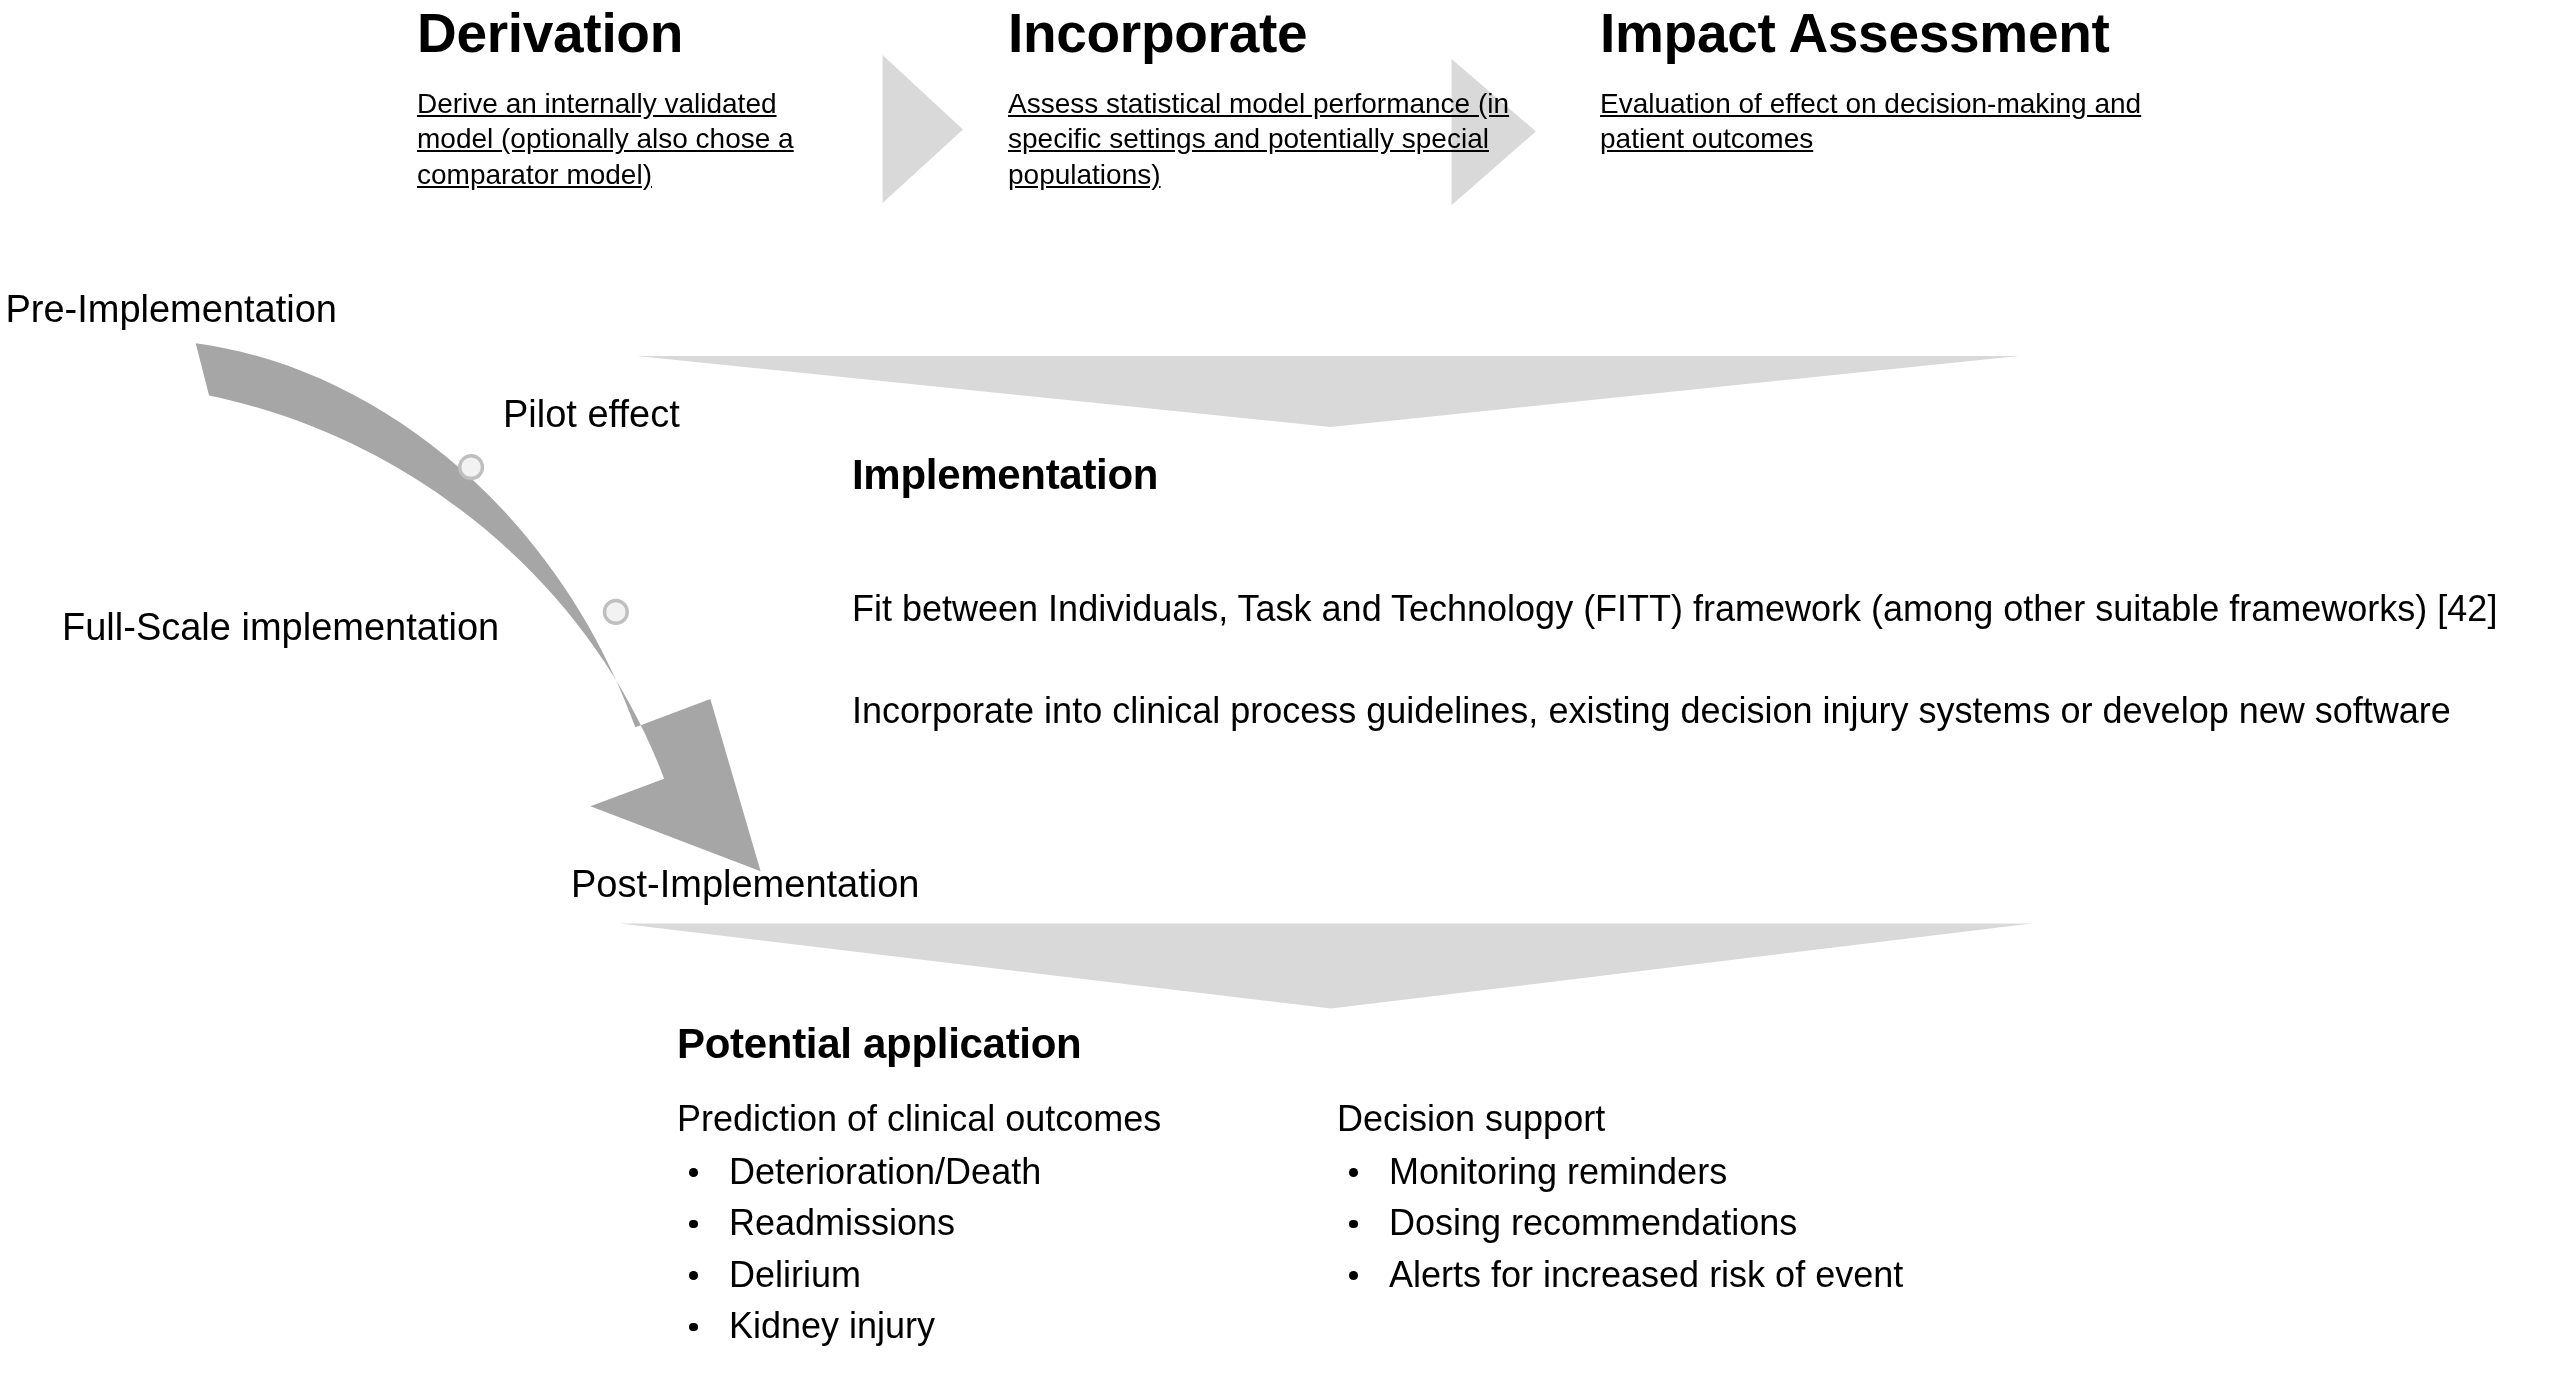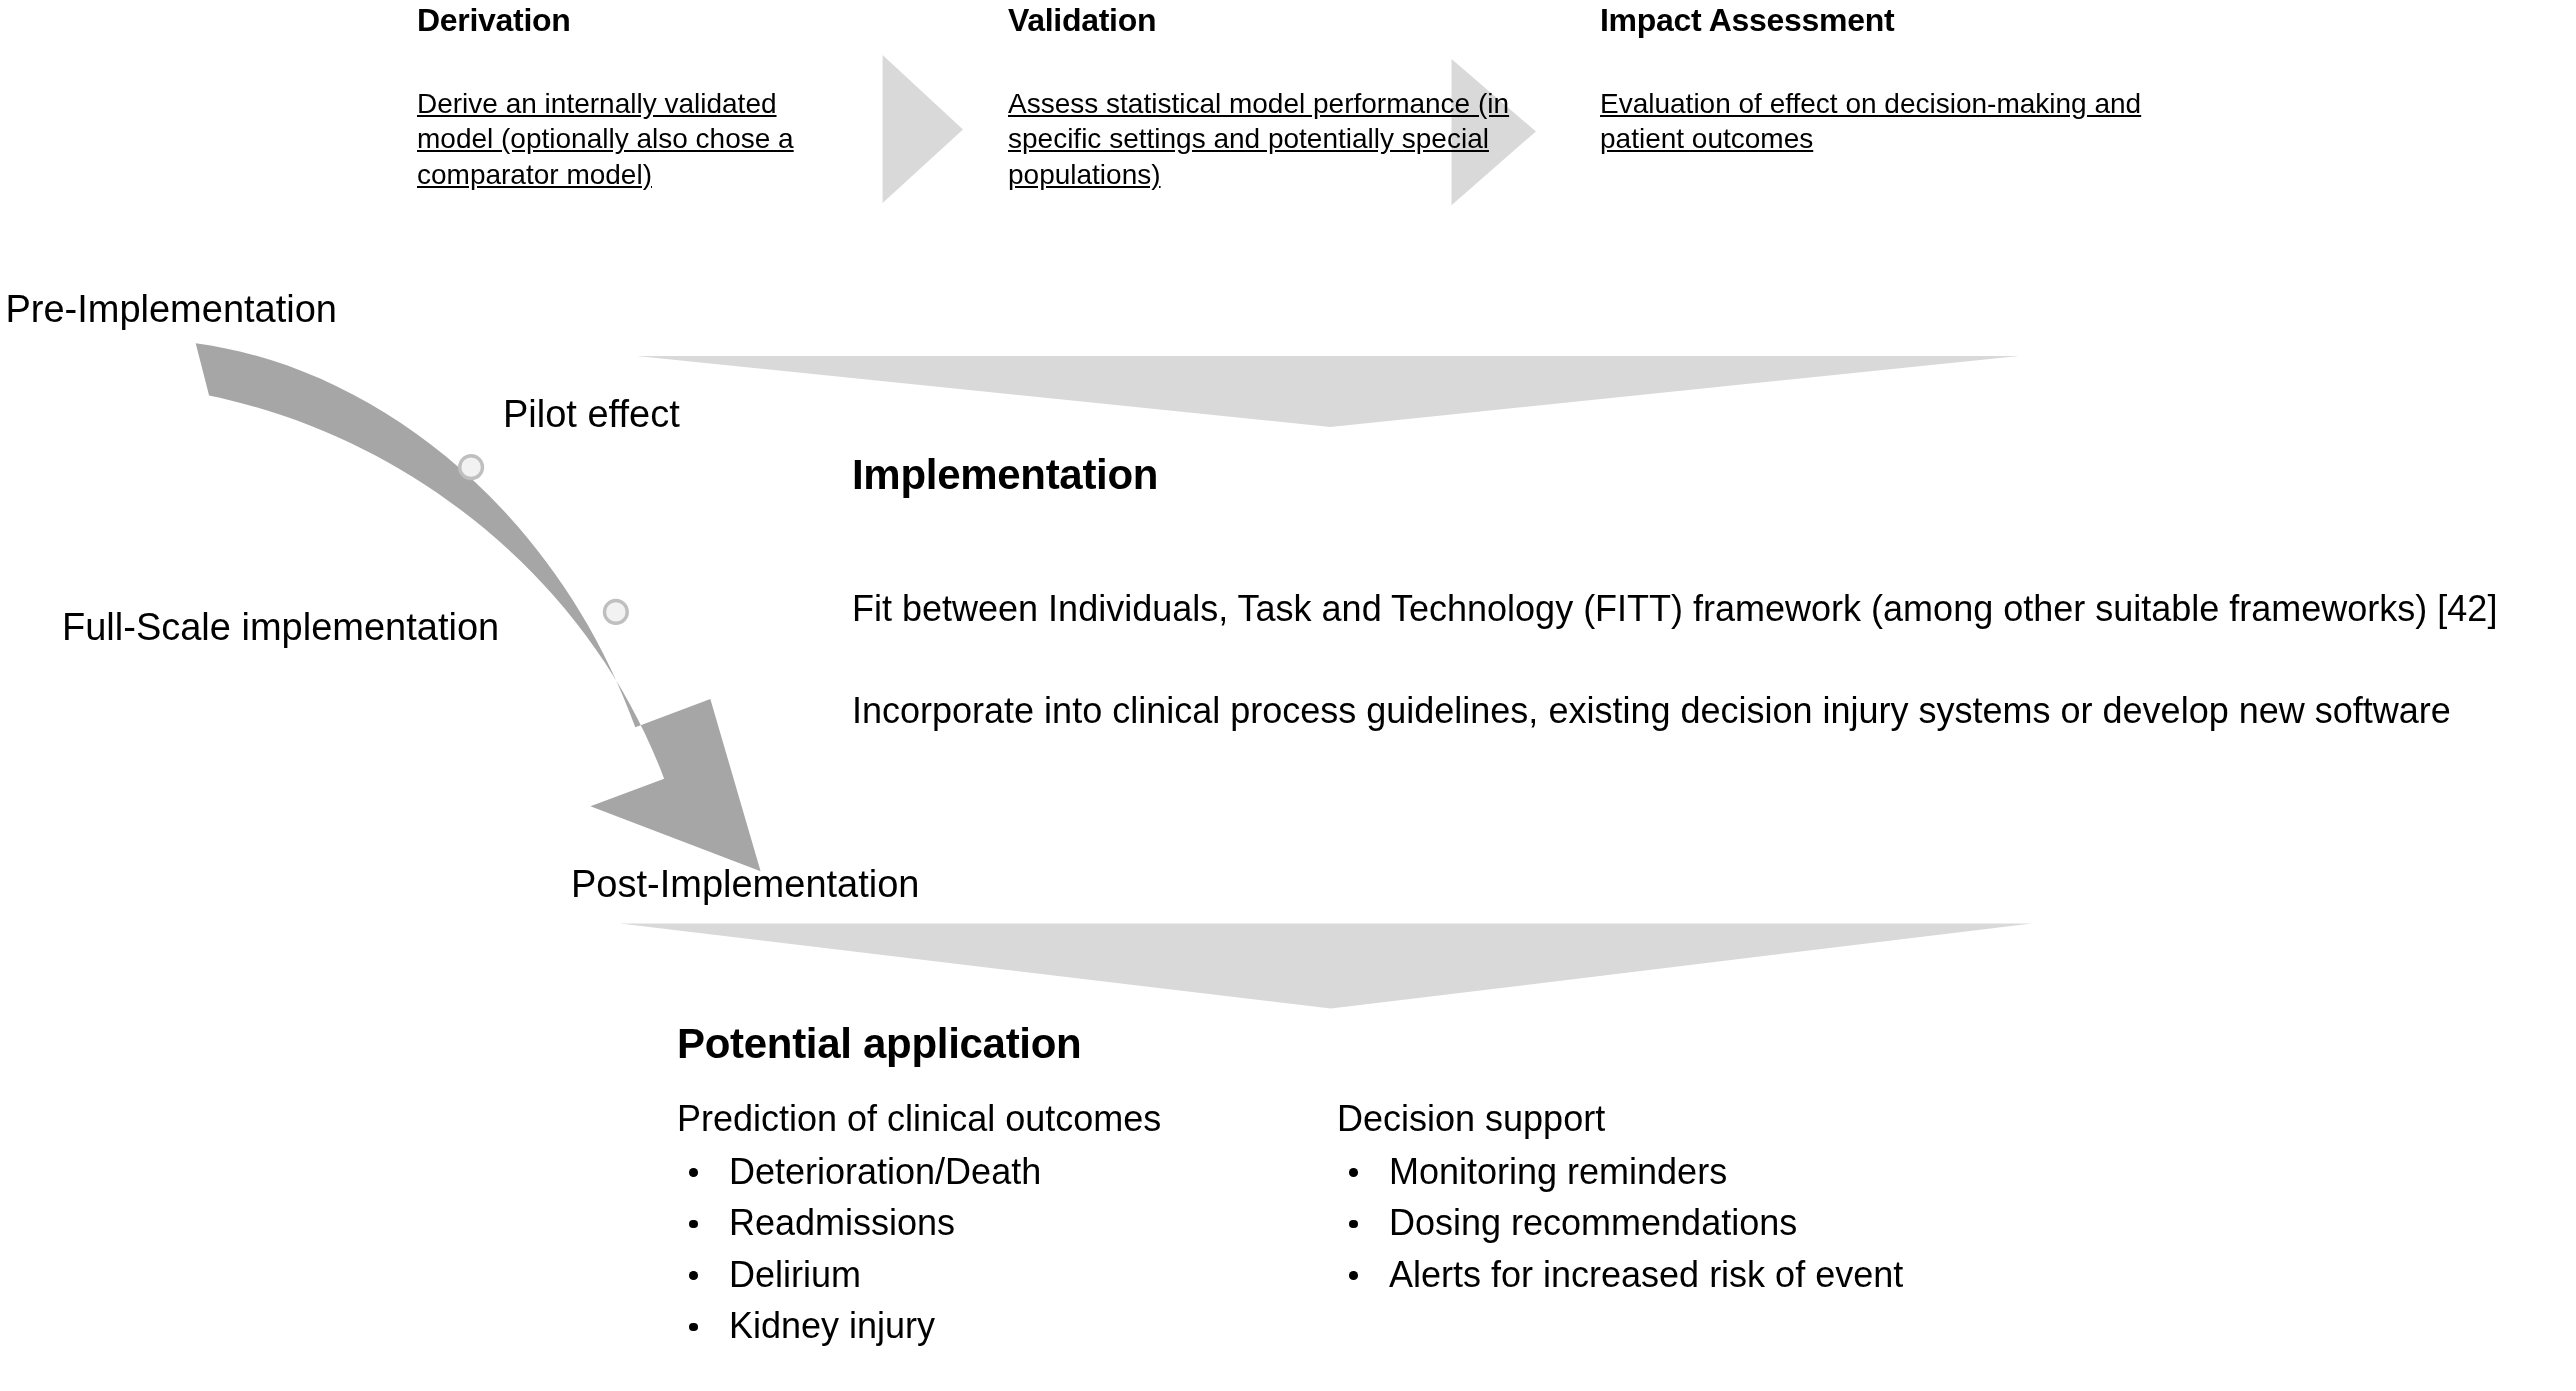--- a/index.html
+++ b/index.html
@@ -33,7 +33,7 @@
   
   .stage-title {
     font-weight: bold;
-    font-size: 32px;
+    font-size: 55px;
     line-height: 1.06;
     letter-spacing: -0.3px;
     white-space: nowrap;

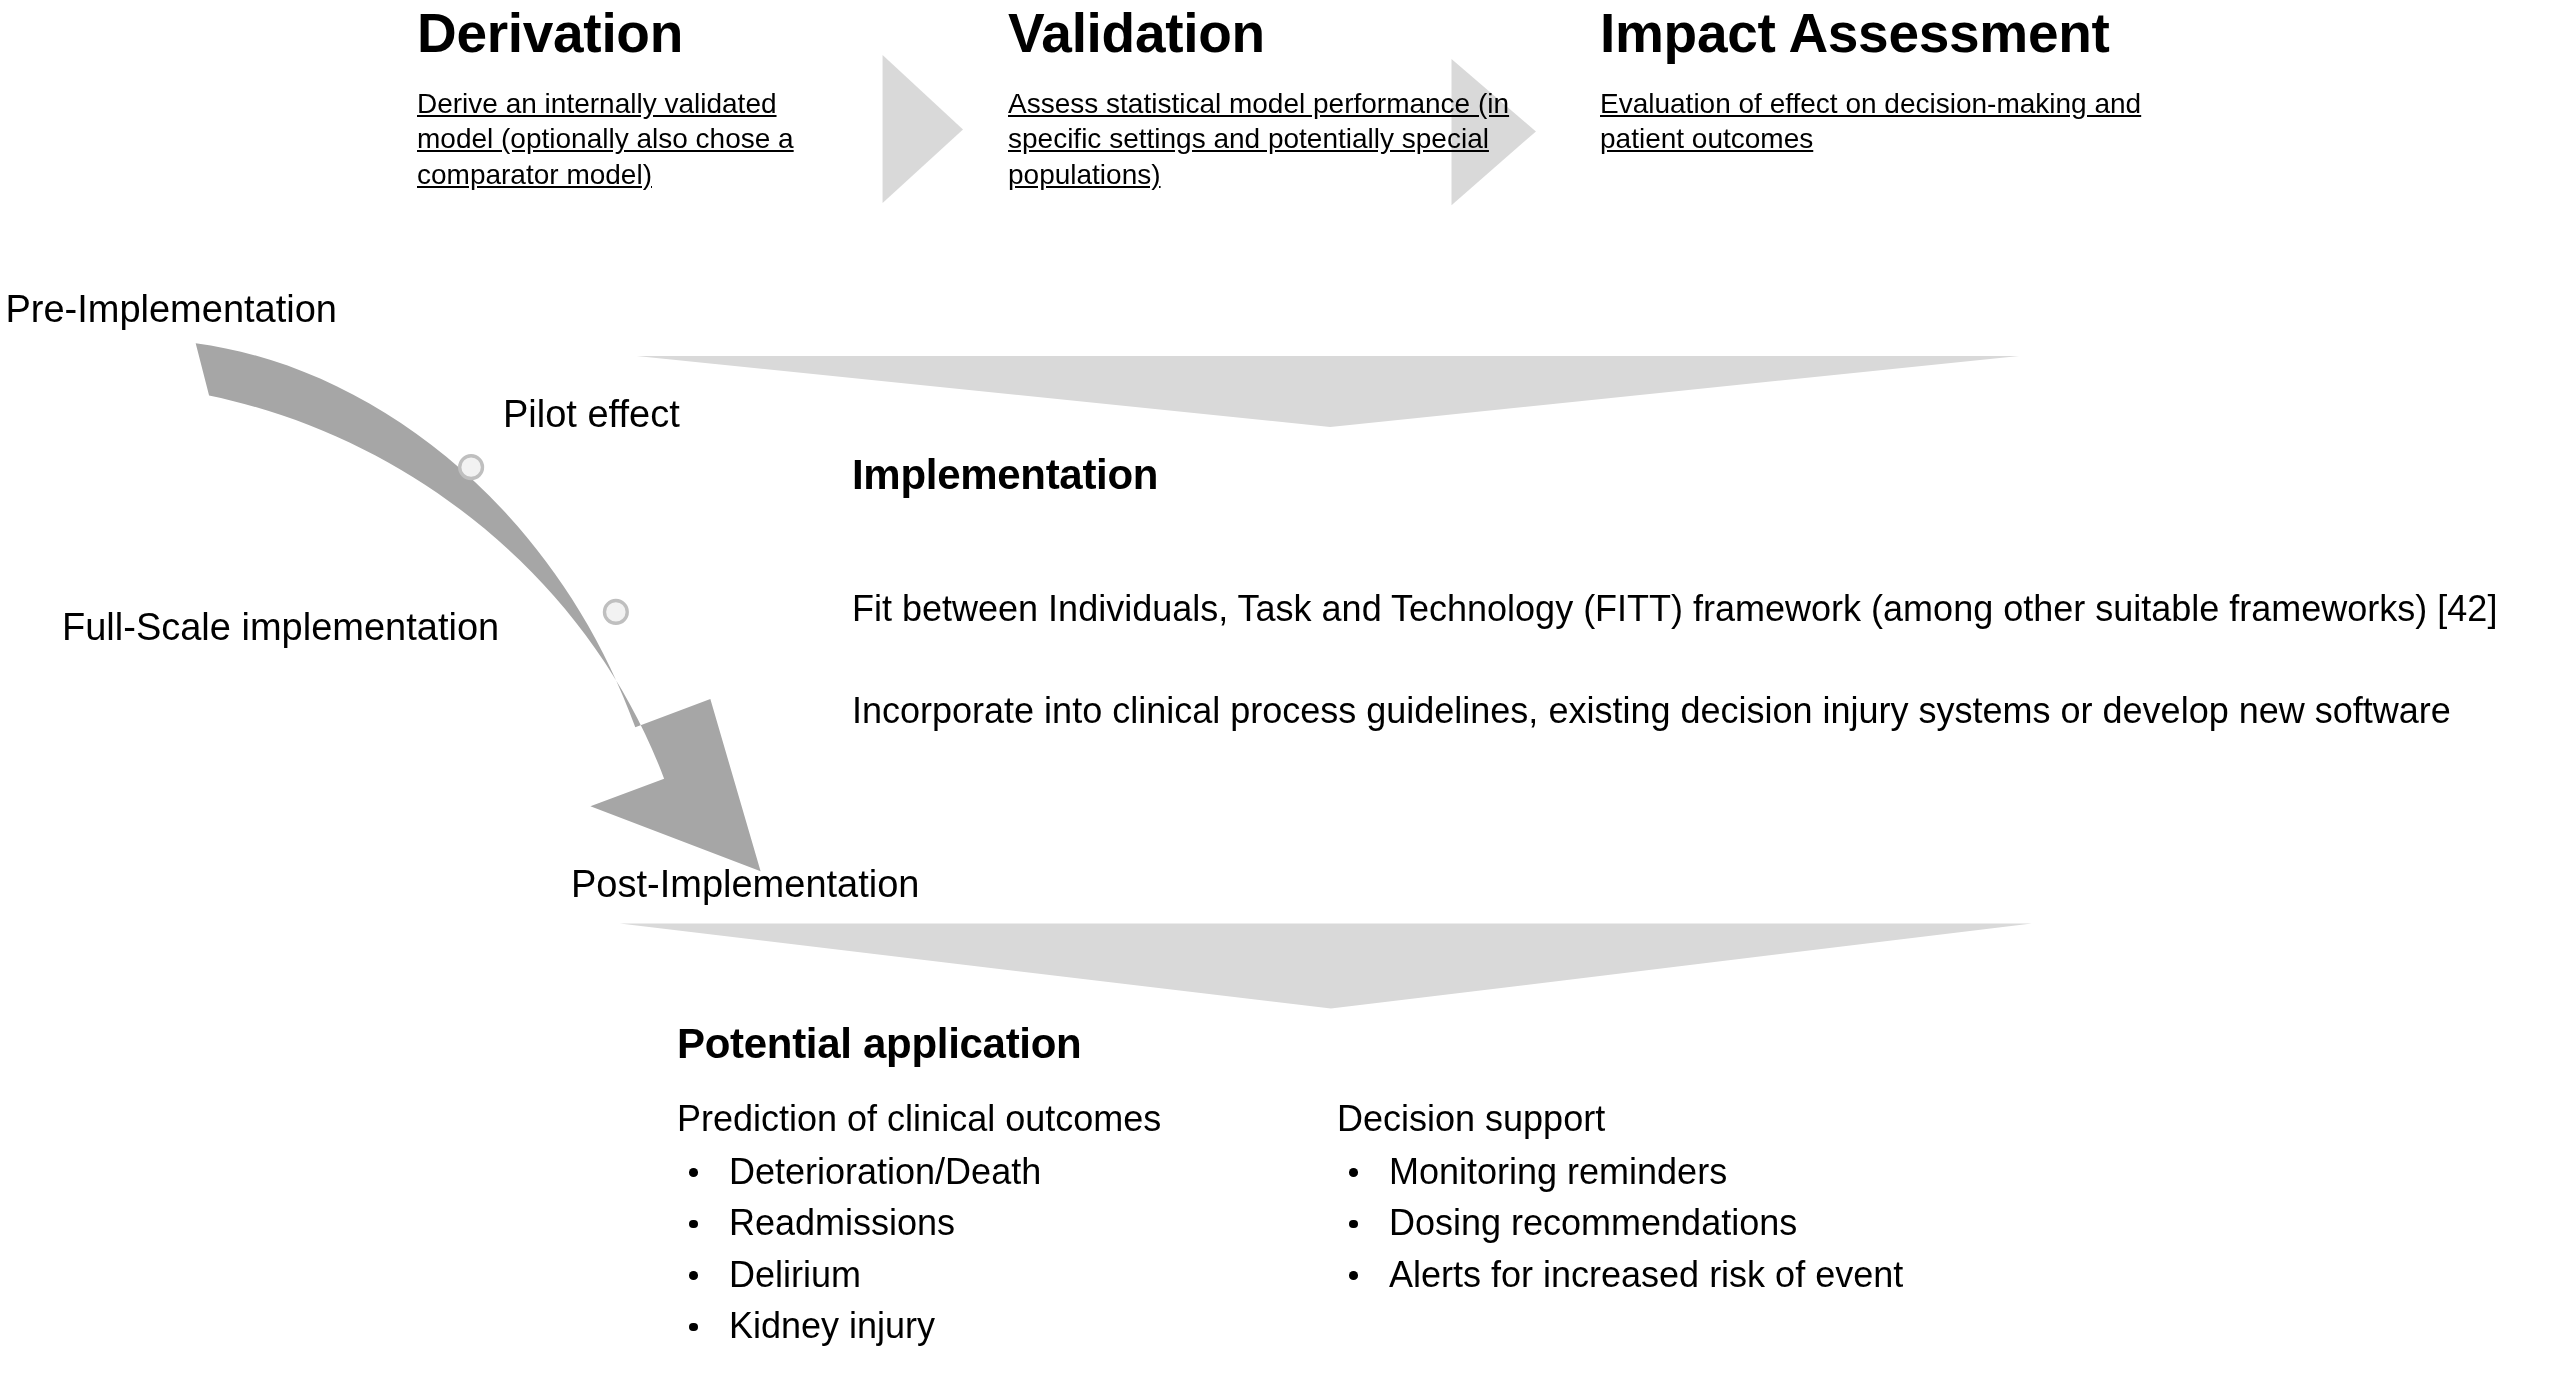--- a/index.html
+++ b/index.html
@@ -148,7 +148,7 @@
   <div class="abs stage-title" id="t-derivation-title">Derivation</div>
   <div class="abs stage-body" id="t-derivation-body">Derive an internally validated model (optionally also chose a comparator model)</div>
 
-  <div class="abs stage-title" id="t-validation-title">Validation</div>
+  <div class="abs stage-title" id="t-validation-title">Incorporate</div>
   <div class="abs stage-body" id="t-validation-body">Assess statistical model performance (in specific settings and potentially special populations)</div>
 
   <div class="abs stage-title" id="t-impact-title">Impact Assessment</div>

